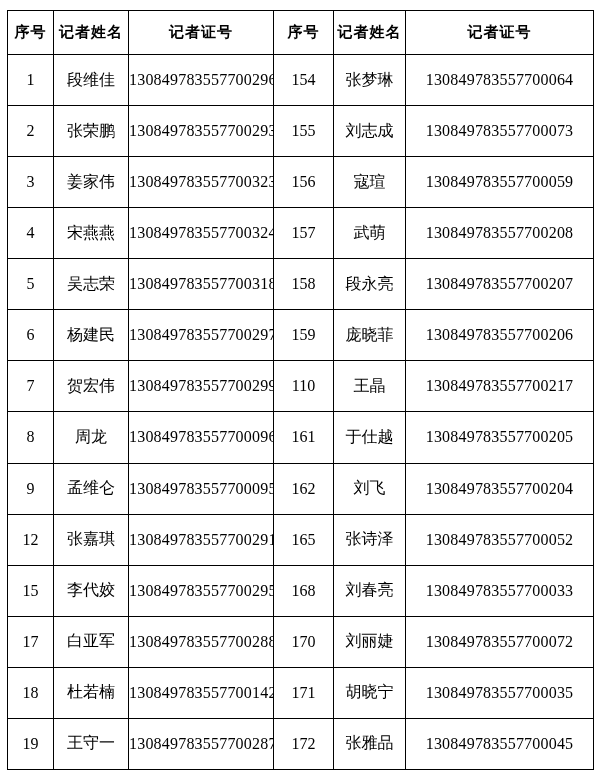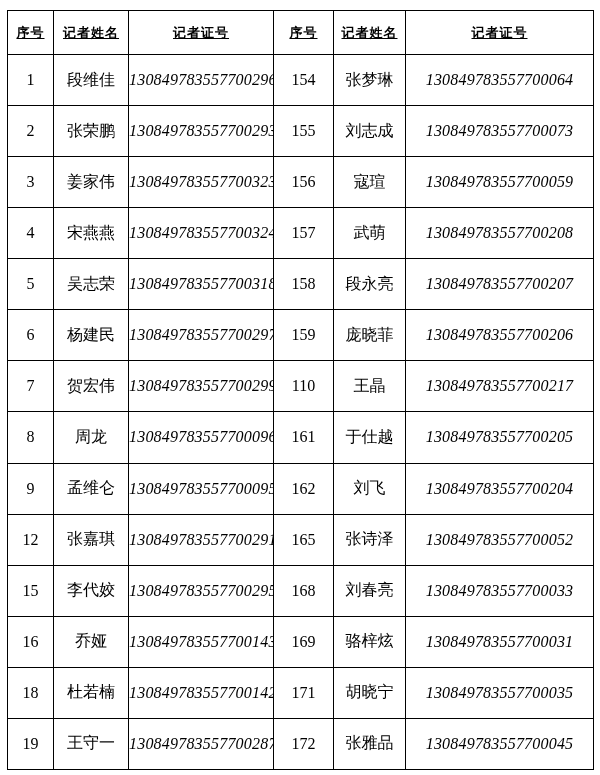--- a/index.html
+++ b/index.html
@@ -36,10 +36,9 @@
   }
   table.journalists thead th {
     height: 43px;
-    font-size: 13px;
+    font-size: 15px;
     font-weight: bold;
     letter-spacing: 1px;
-    text-decoration: underline;
   }
   table.journalists tbody td {
     height: 37.6px;

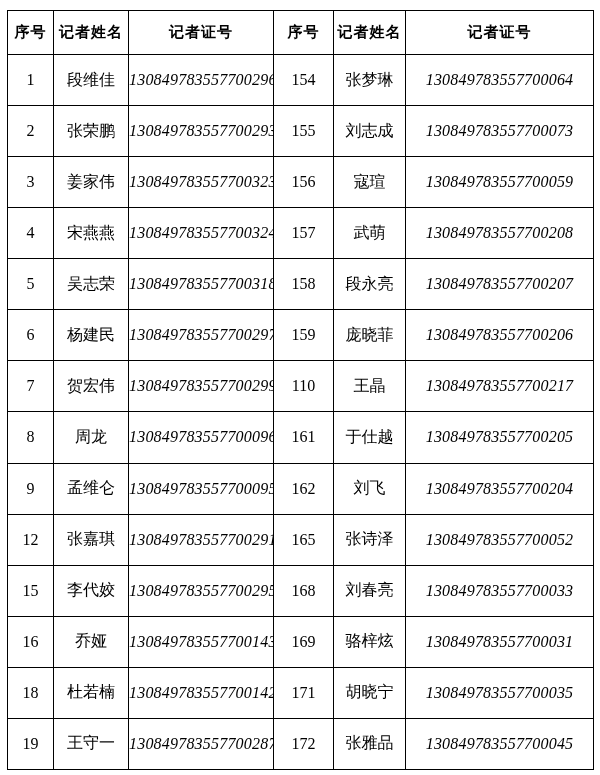--- a/index.html
+++ b/index.html
@@ -50,7 +50,6 @@
   td.cell-id {
     font-size: 14.5px;
     letter-spacing: 0.2px;
-    font-style: italic;
   }
 </style>
 </head>

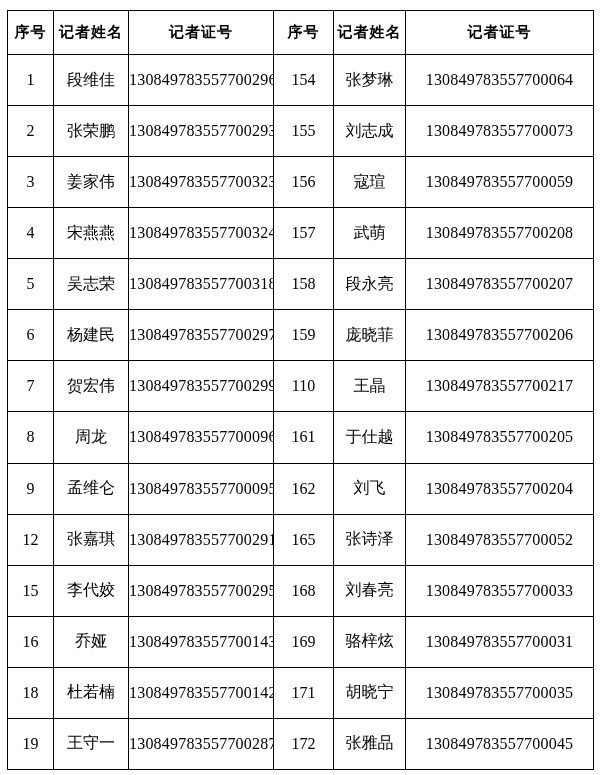--- a/index.html
+++ b/index.html
@@ -165,14 +165,6 @@
           <td class="cell-id">130849783557700033</td>
         </tr>
         <tr>
-          <td class="cell-serial">16</td>
-          <td class="cell-name">乔娅</td>
-          <td class="cell-id">130849783557700143</td>
-          <td class="cell-serial">169</td>
-          <td class="cell-name">骆梓炫</td>
-          <td class="cell-id">130849783557700031</td>
-        </tr>
-        <tr>
           <td class="cell-serial">18</td>
           <td class="cell-name">杜若楠</td>
           <td class="cell-id">130849783557700142</td>

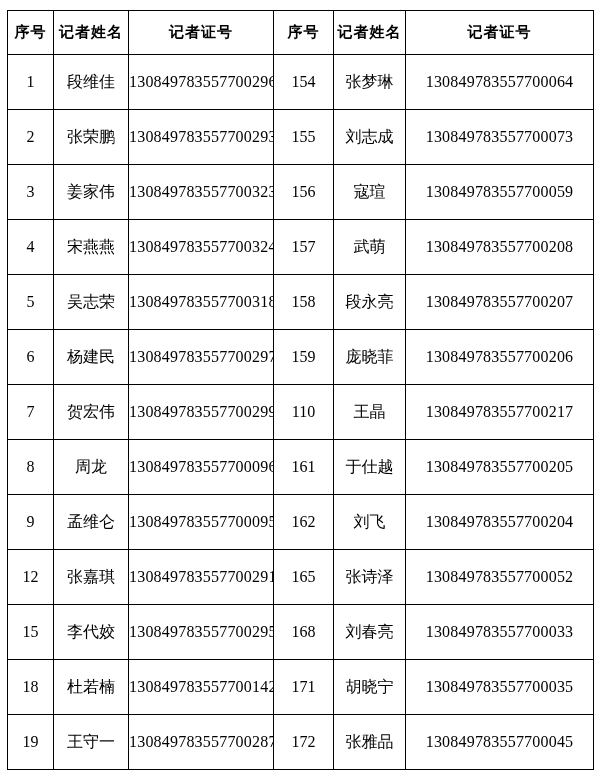--- a/index.html
+++ b/index.html
@@ -165,6 +165,14 @@
           <td class="cell-id">130849783557700033</td>
         </tr>
         <tr>
+          <td class="cell-serial">17</td>
+          <td class="cell-name">白亚军</td>
+          <td class="cell-id">130849783557700288</td>
+          <td class="cell-serial">170</td>
+          <td class="cell-name">刘丽婕</td>
+          <td class="cell-id">130849783557700072</td>
+        </tr>
+        <tr>
           <td class="cell-serial">18</td>
           <td class="cell-name">杜若楠</td>
           <td class="cell-id">130849783557700142</td>

